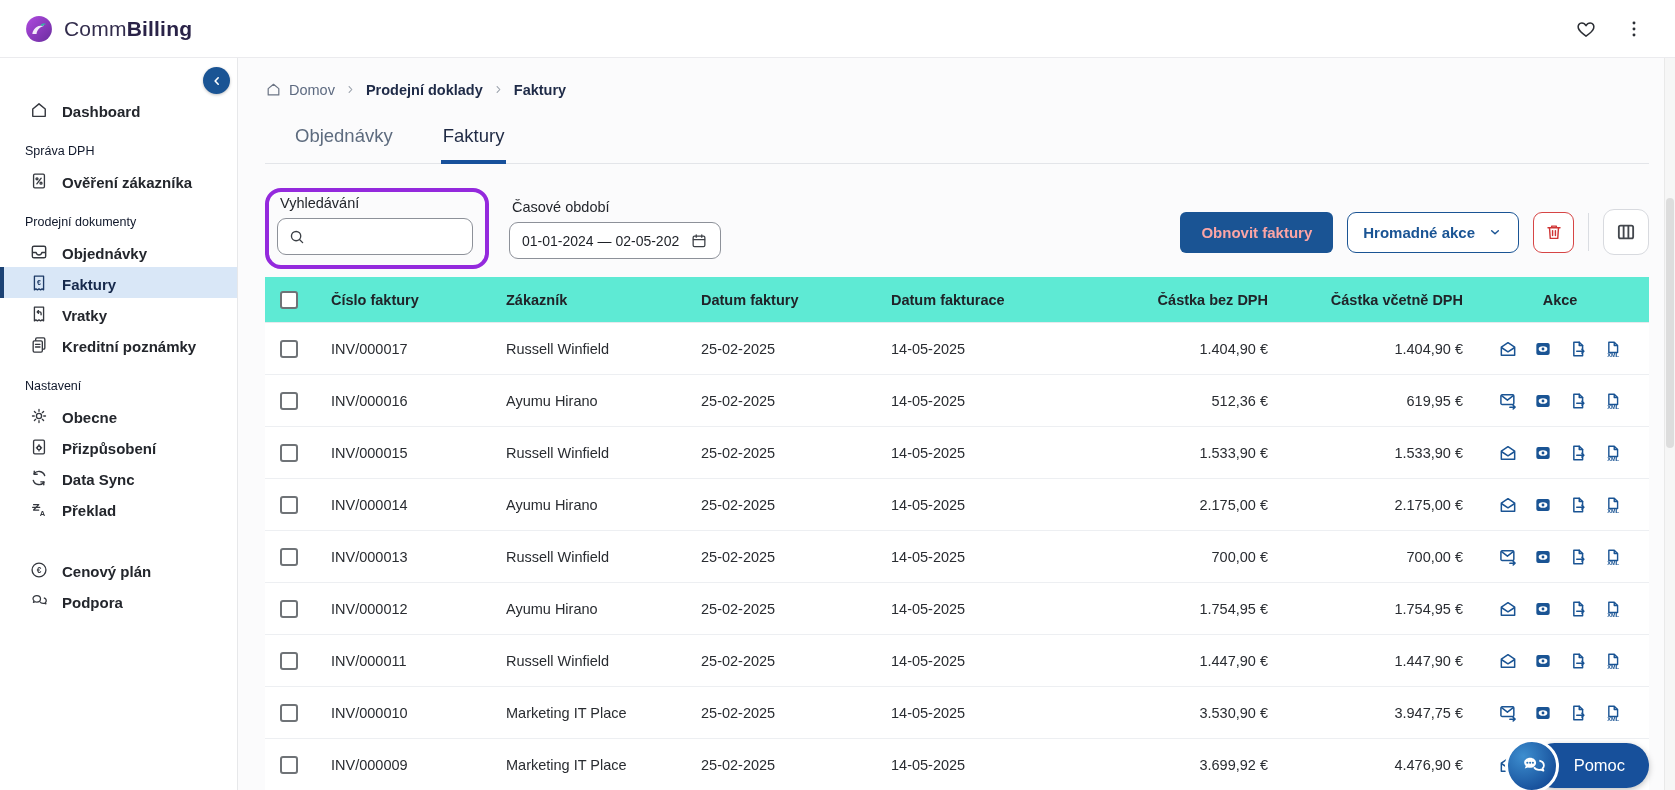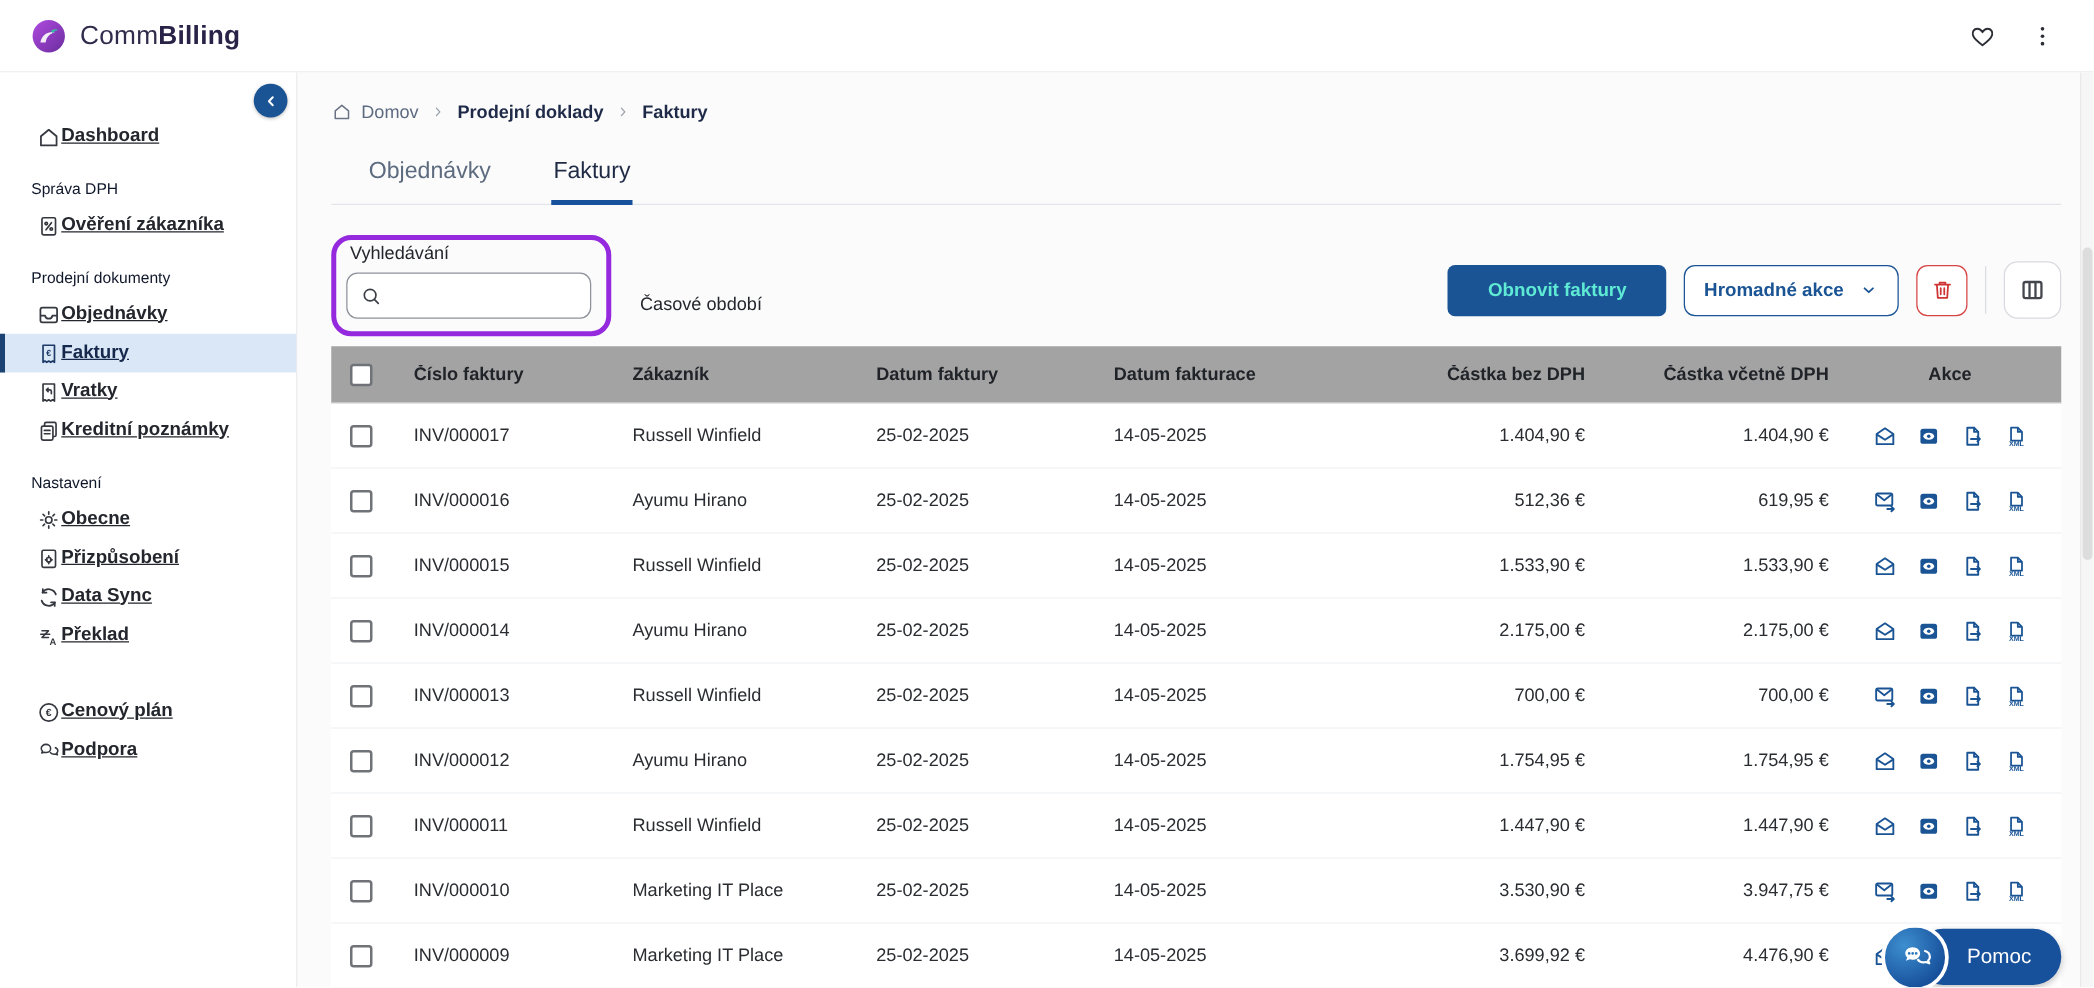--- a/index.html
+++ b/index.html
@@ -27,8 +27,8 @@
   .collapse-btn svg { width:16px; height:16px; }
   .side-group:last-child { margin-top:30px; }
   .side-section { font-size:12.5px; color:#0f172a; margin:19px 0 7px 25px; }
-  .side-item { display:flex; align-items:flex-start; padding:5.5px 8px 5.5px 25px;
-    font-size:15px; font-weight:600; color:#23262c; cursor:pointer; border-left:4px solid transparent;text-decoration:underline; }
+  .side-item { display:flex; align-items:flex-end; gap:13px; padding:5.5px 8px 5.5px 25px;
+    font-size:15px; font-weight:600; color:#23262c; cursor:pointer; border-left:4px solid transparent; }
   .side-item .sicon { width:20px; height:20px; flex:0 0 20px; color:#35383f; display:flex; }
   .side-item .sicon svg { width:100%; height:100%; }
   .side-item.active { background:#d9e7f7; border-left:4px solid #1c4274; color:#16294c; }

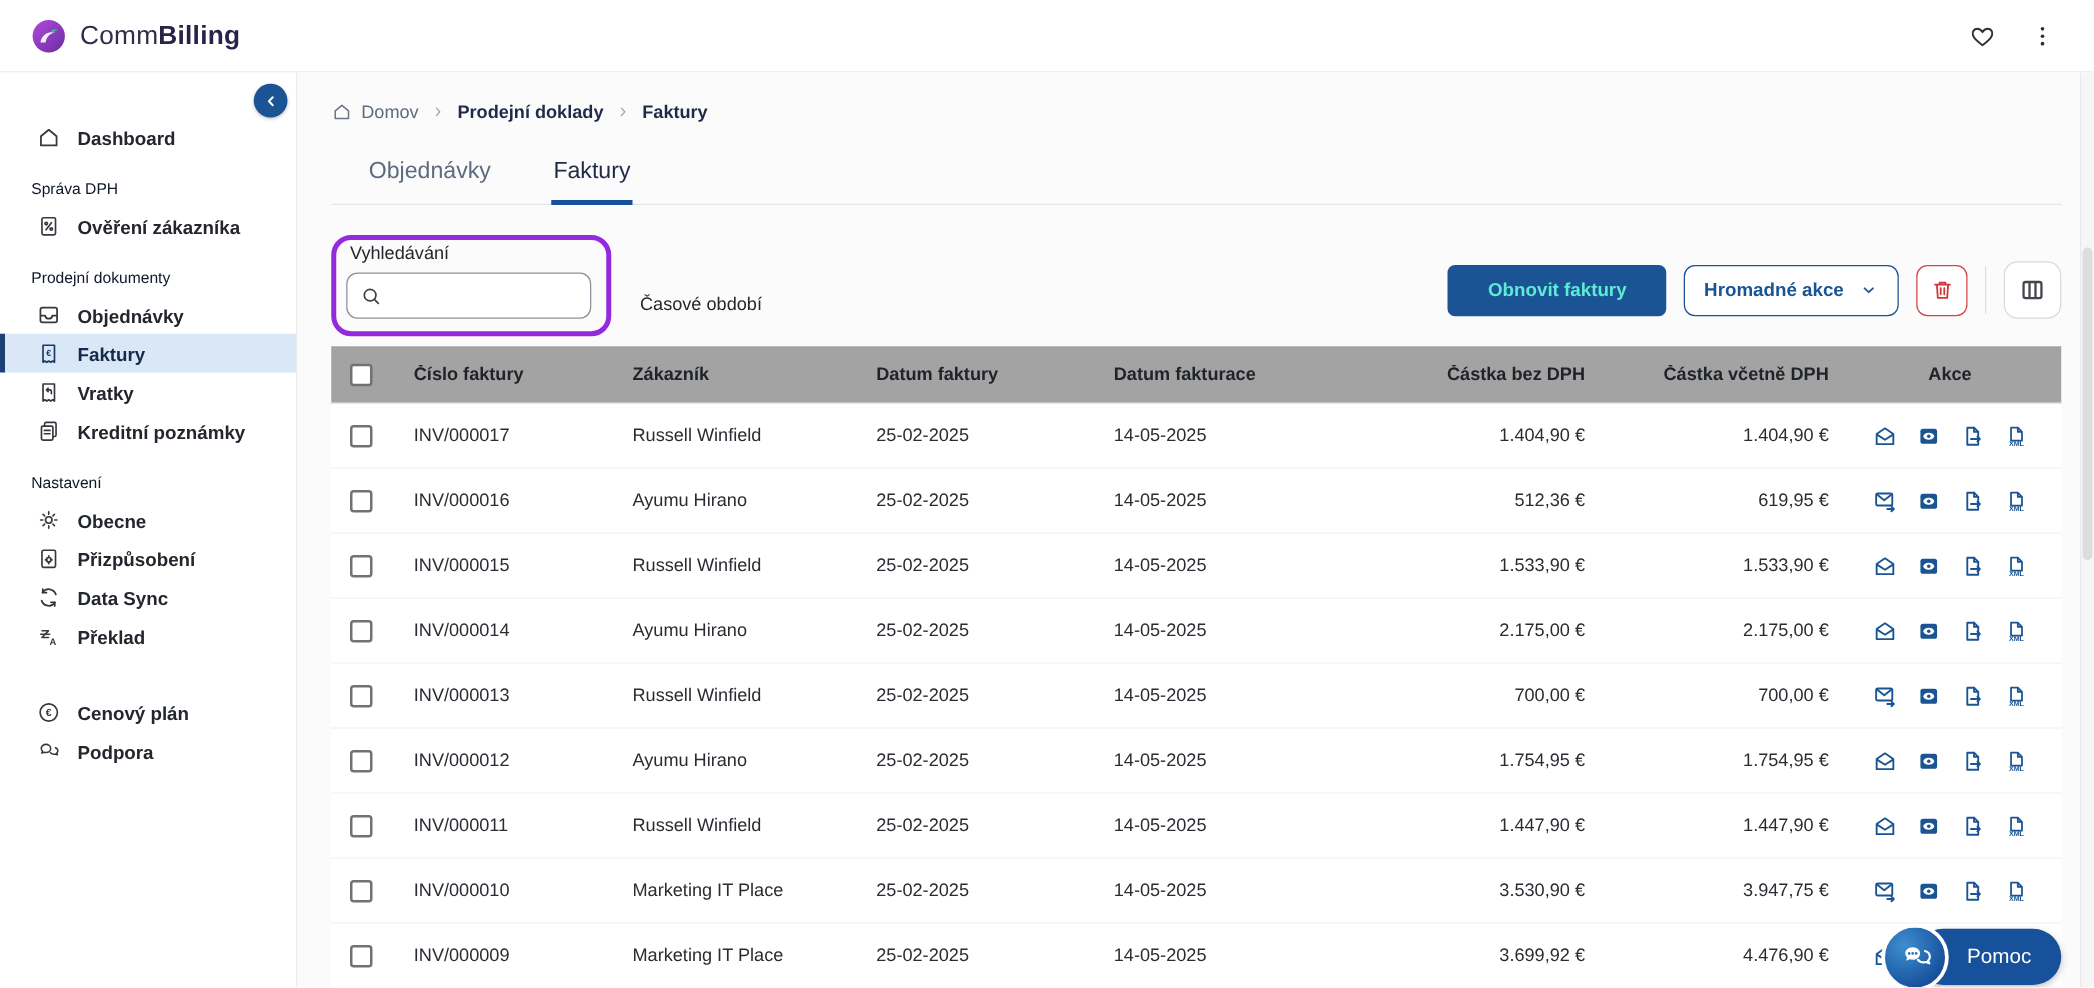--- a/index.html
+++ b/index.html
@@ -329,6 +329,15 @@
       </div>
       <div class="period-group">
         <div class="field-label">Časové období</div>
+        <div class="period-box">
+          <span>01-01-2024 — 02-05-202</span>
+          <span class="ficon">
+              <svg viewBox="0 0 24 24" fill="none" stroke="currentColor" stroke-width="1.7" stroke-linecap="round">
+                <rect x="4.2" y="5.5" width="15.6" height="14" rx="1.8"></rect>
+                <path d="M8.3 3.8v3.2M15.7 3.8v3.2M4.5 10.2h15"></path>
+              </svg>
+            </span>
+        </div>
       </div>
 
       <div class="toolbar">

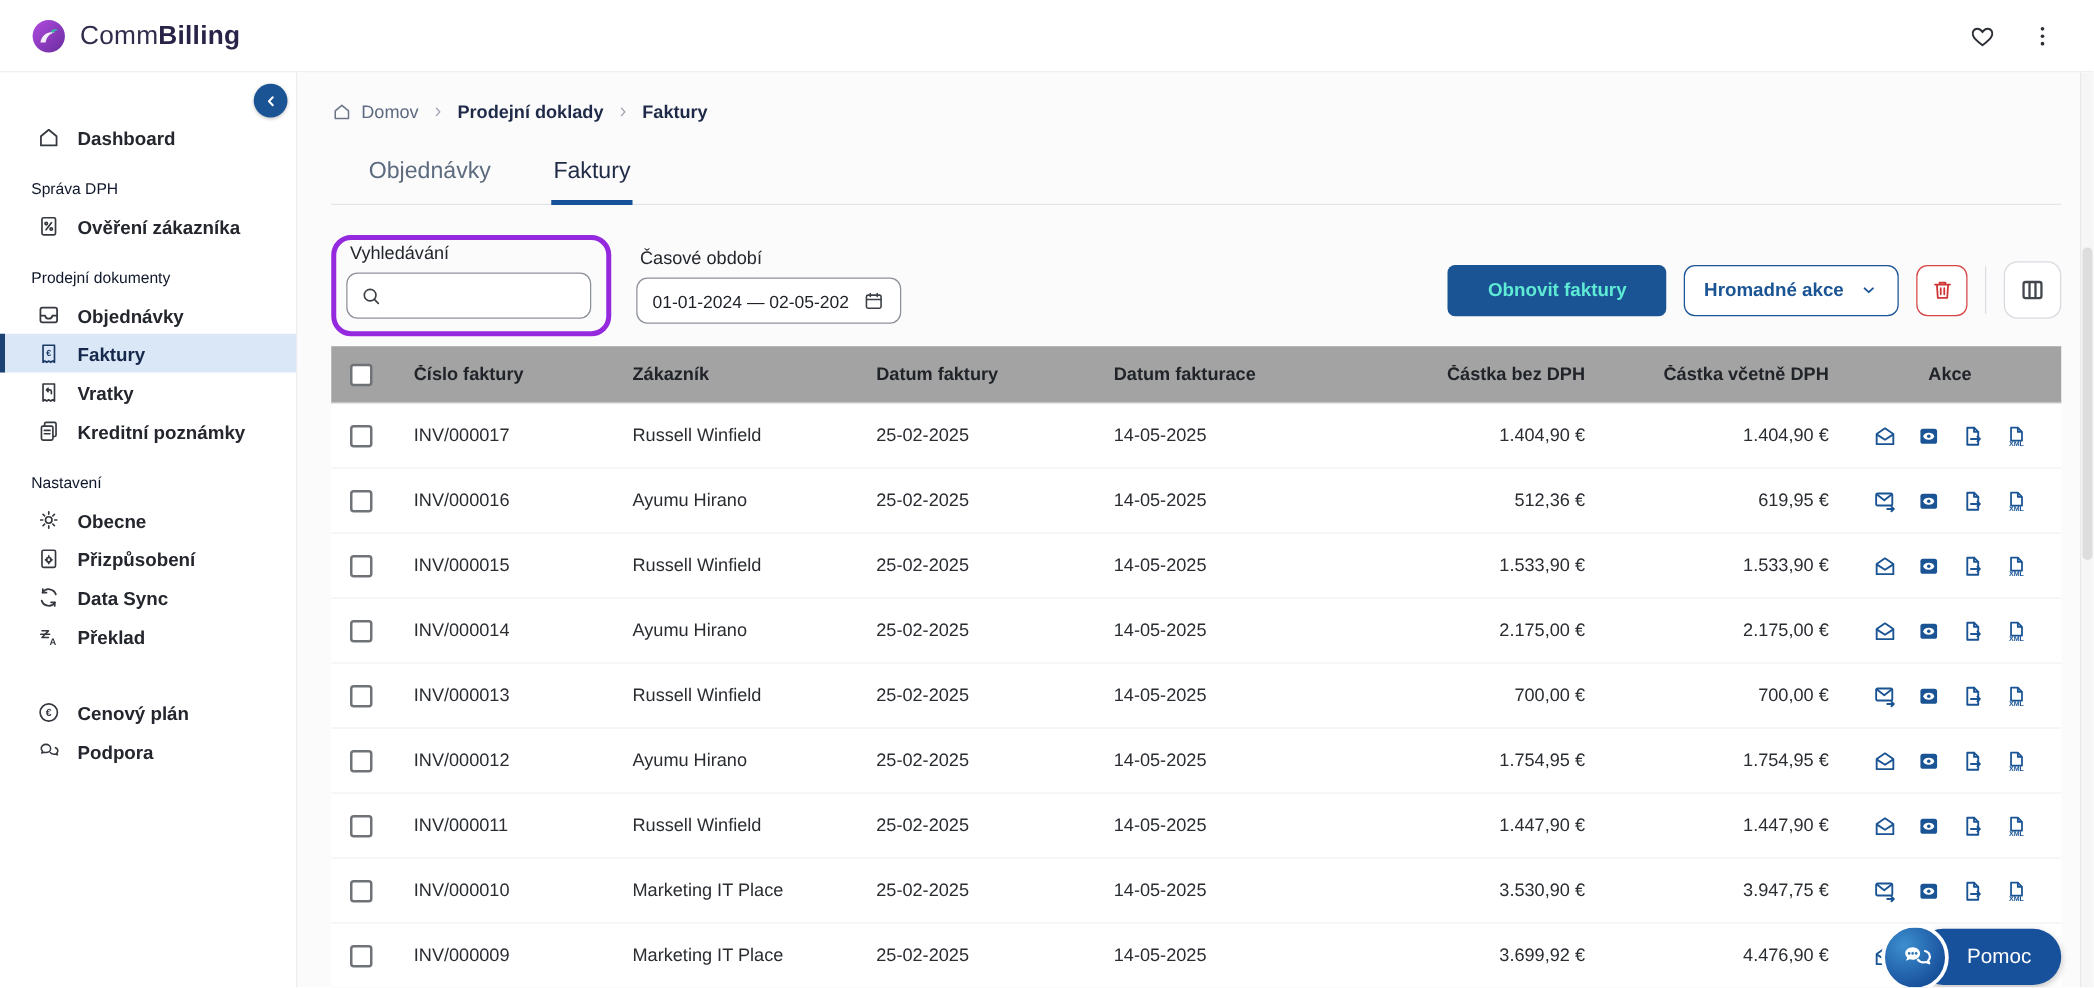--- a/index.html
+++ b/index.html
@@ -68,8 +68,8 @@
   .ficon svg { width:100%; height:100%; }
 
   .toolbar { margin-left:auto; display:flex; align-items:center; gap:14px; margin-bottom:14px; }
-  .btn-primary { height:41px; padding:0 32px; background:#1a5494; border:none; border-radius:6px;
-    color:#5eead4; font-size:15px; font-weight:700; font-family:inherit; cursor:pointer; }
+  .btn-primary { height:41px; padding:0 21px; background:#1a5494; border:none; border-radius:6px;
+    color:#fca5a5; font-size:15px; font-weight:700; font-family:inherit; cursor:pointer; }
   .btn-outline { height:41px; padding:0 15px; background:#fff; border:1.5px solid #1a5494;
     border-radius:9px; color:#1a5494; font-size:15px; font-weight:700; font-family:inherit;
     display:flex; align-items:center; gap:12px; cursor:pointer; }

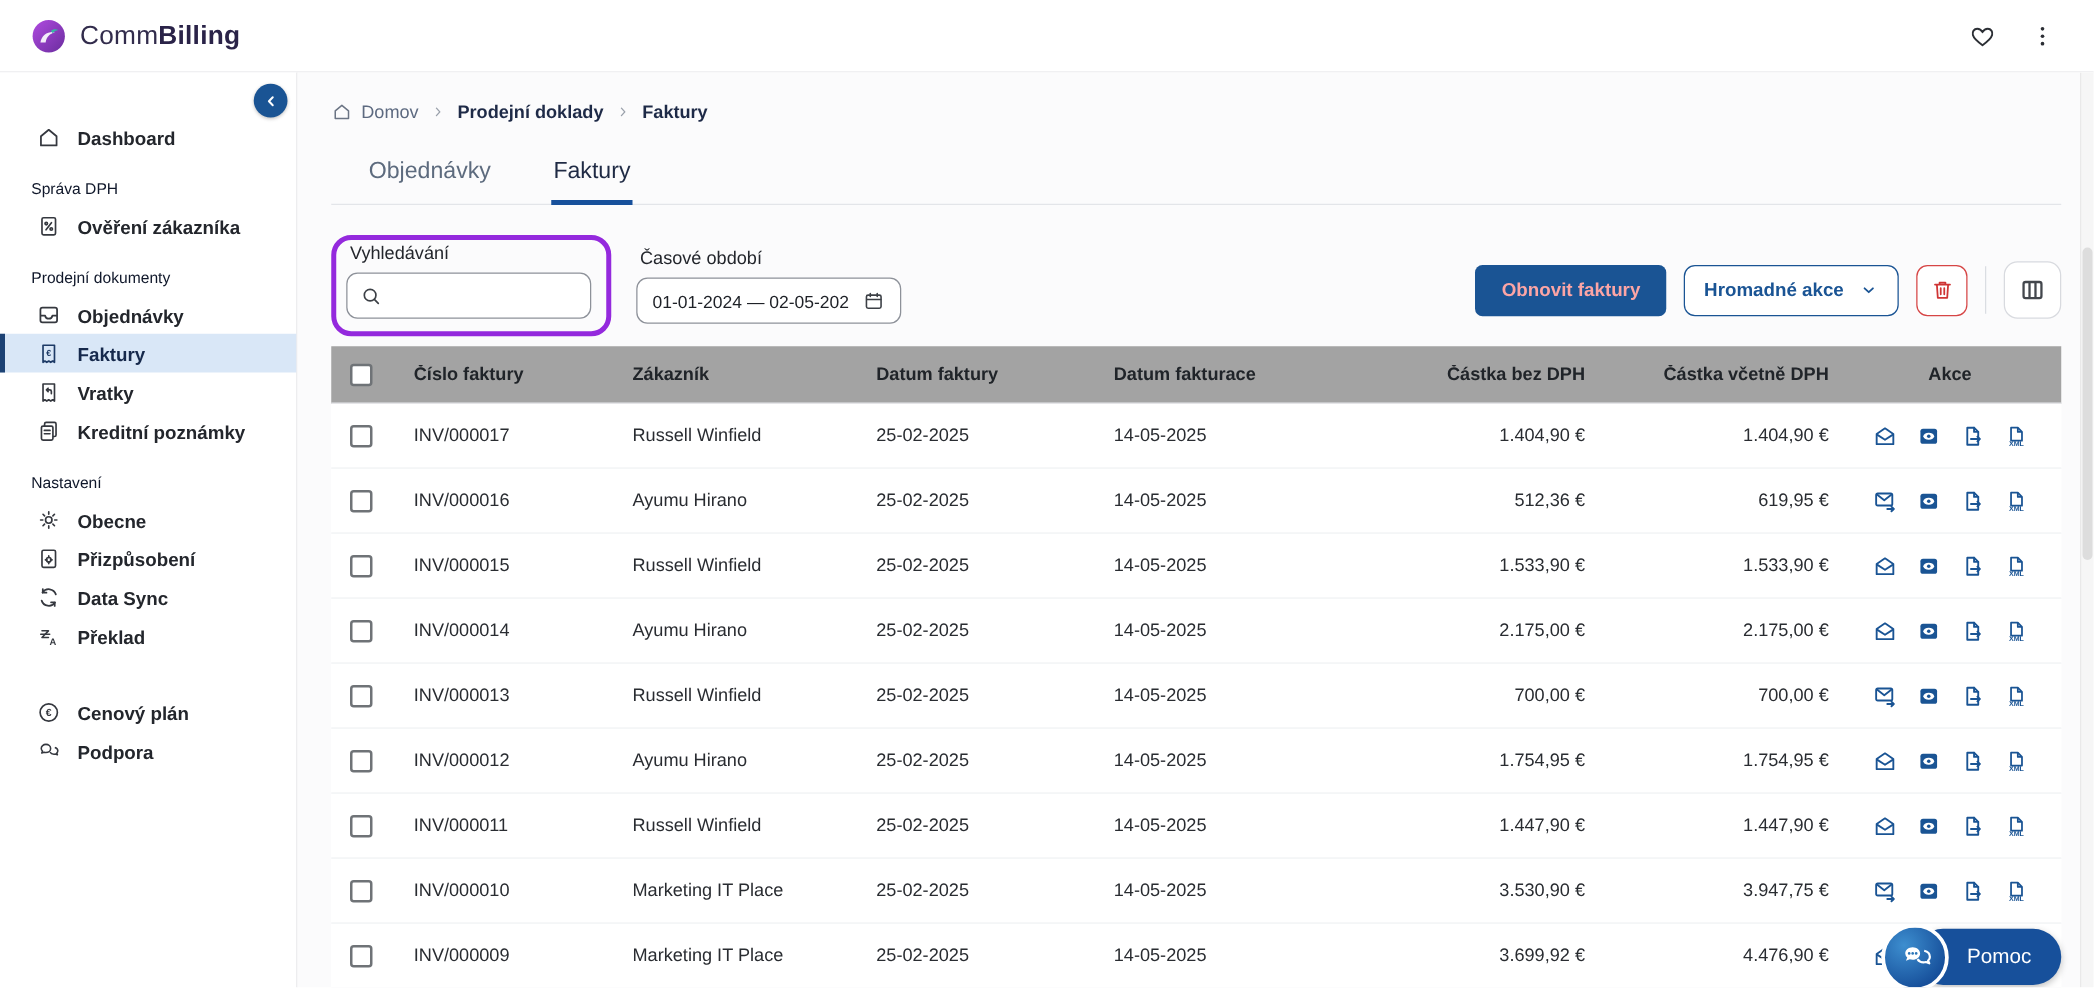--- a/index.html
+++ b/index.html
@@ -88,7 +88,7 @@
   .grid-row { display:grid; grid-template-columns:56px 175px 195px 190px 235px 160px 195px minmax(140px,1fr);
     align-items:center; }
   .thead { height:46px; border-bottom:1px solid #e7e9ed; font-size:14.5px; font-weight:700; color:#202429;
-    background:#a3a3a3; }
+    background:#5eead4; }
   .trow { height:52px; border-bottom:1px solid #edeff2; font-size:14.5px; color:#292c31; background:#fff;
     cursor:pointer; }
   .cell { padding-left:10px; overflow:hidden; white-space:nowrap; }

